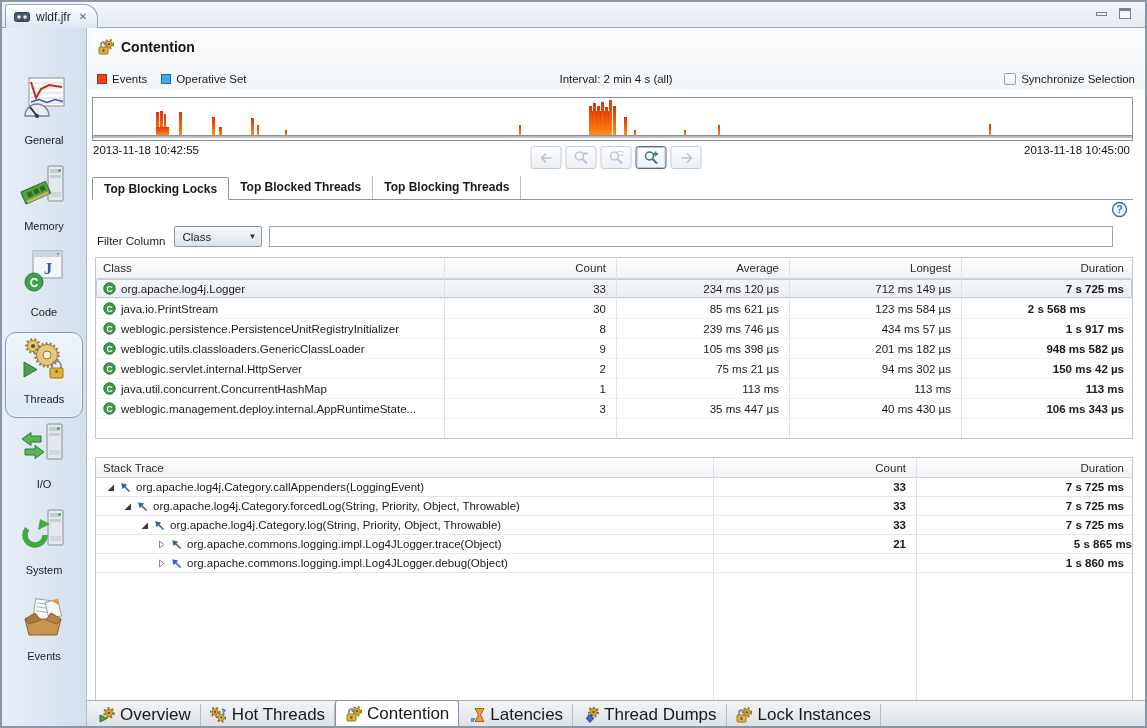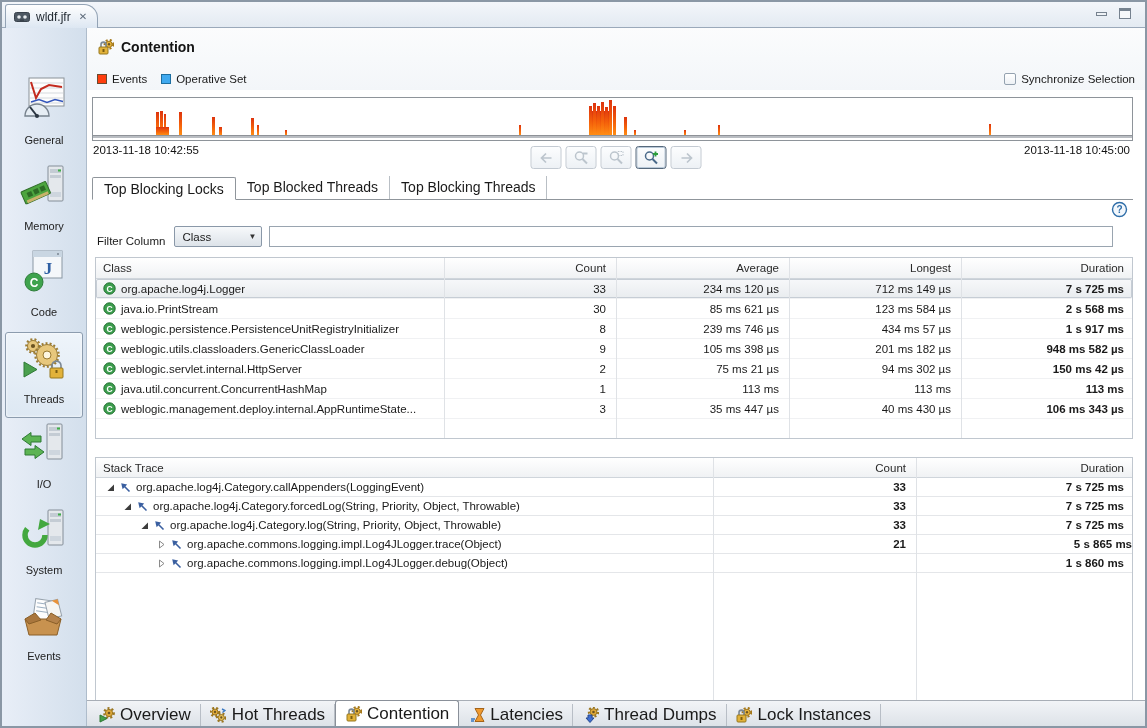--- a/index.html
+++ b/index.html
@@ -249,6 +249,7 @@
             <span>Operative Set</span>
           </span>
         </div>
+        <div class="interval">Interval: 2 min 4 s (all)</div>
         <div class="sync">
           <span class="checkbox"></span>
           <span>Synchronize Selection</span>

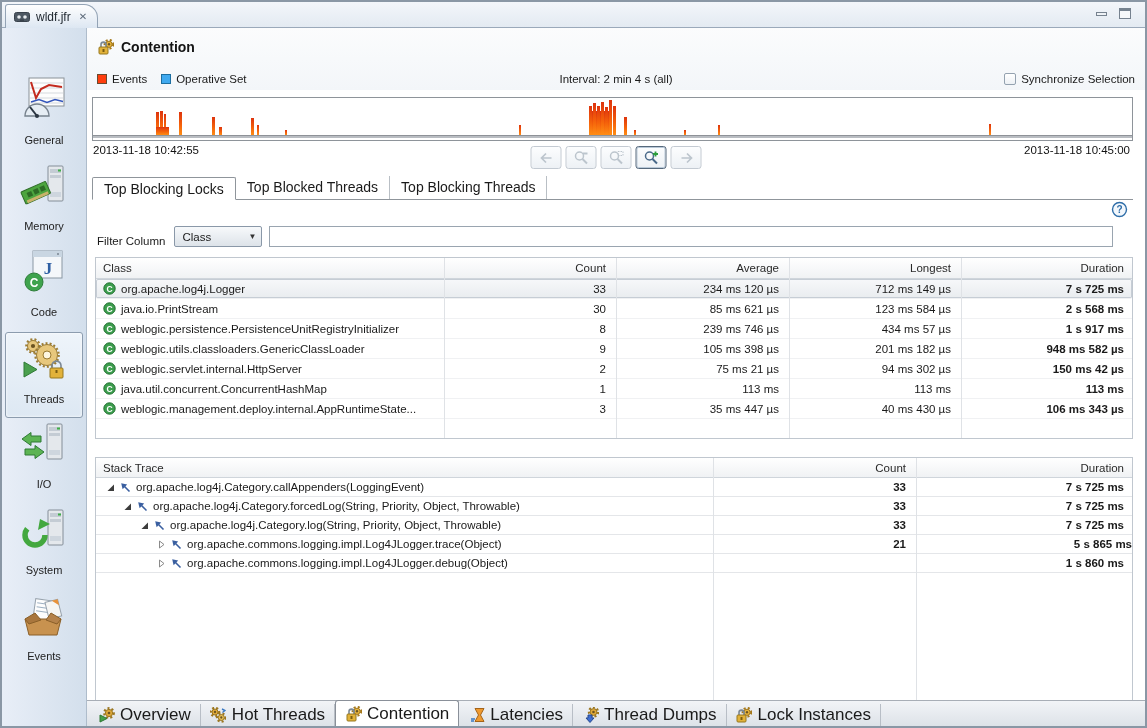--- a/index.html
+++ b/index.html
@@ -46,7 +46,7 @@
   .nbtn.active{border:1px solid #56697c;box-shadow:inset 0 0 0 1px #b9c9d8;}
   
   .subtabs{position:absolute;top:148px;left:5px;width:1041px;height:24px;border-bottom:1px solid #8f959b;display:flex;align-items:flex-end;}
-  .subtab{height:23px;line-height:22px;padding:0 11px;font-size:14px;color:#1a1a1a;border-right:1px solid #b9bfc5;cursor:default;}
+  .subtab{height:23px;line-height:22px;padding:0 11px;font-size:12px;color:#1a1a1a;border-right:1px solid #b9bfc5;cursor:default;font-weight:bold;}
   .subtab.selected{background:#fff;border:1px solid #8f959b;border-bottom:1px solid #fff;border-radius:2px 2px 0 0;margin-bottom:-1px;}
   .help-btn{position:absolute;top:172px;right:17px;width:18px;height:18px;display:flex;align-items:center;justify-content:center;}
   

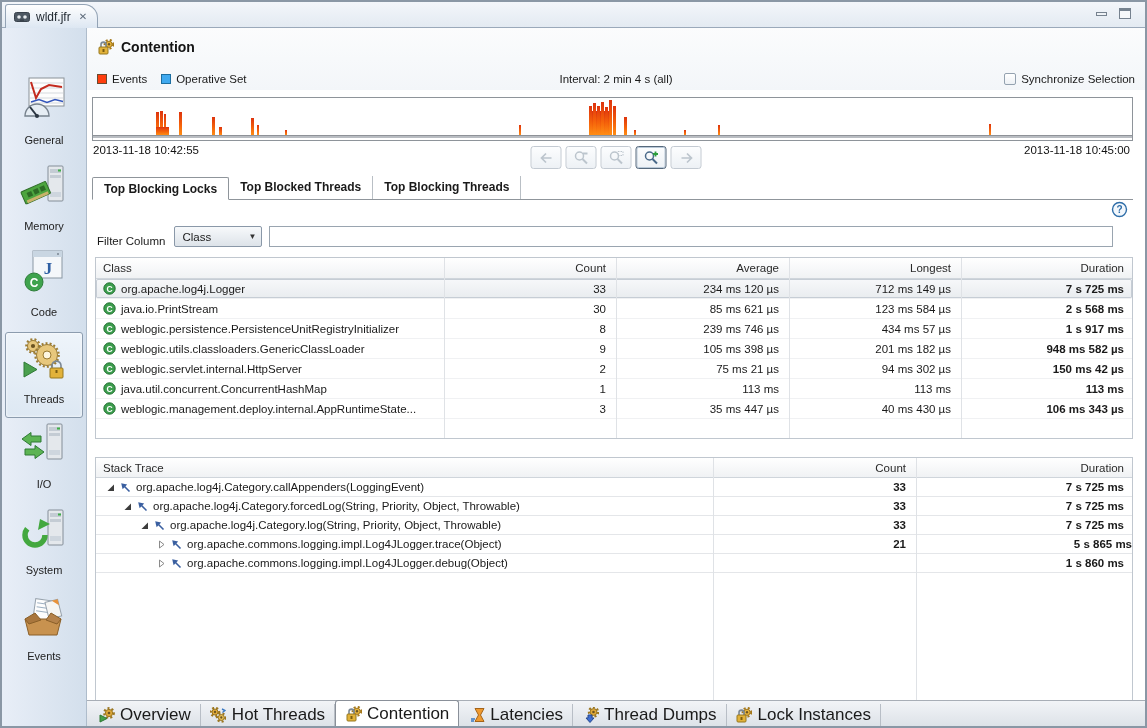--- a/index.html
+++ b/index.html
@@ -383,7 +383,7 @@
               <div class="tcell right" style="left: 348px; width: 172px;">30</div>
               <div class="tcell right" style="left: 520px; width: 173px;">85 ms 621 µs</div>
               <div class="tcell right" style="left: 693px; width: 172px;">123 ms 584 µs</div>
-              <div class="tcell right bold" style="left: 865px; width: 173px;">2 s 568 ms</div>
+              <div class="tcell right bold" style="left: 827px; width: 173px;">2 s 568 ms</div>
             </div>
             <div class="trow">
               <div class="tcell classcell" style="left: 0px; width: 348px;">

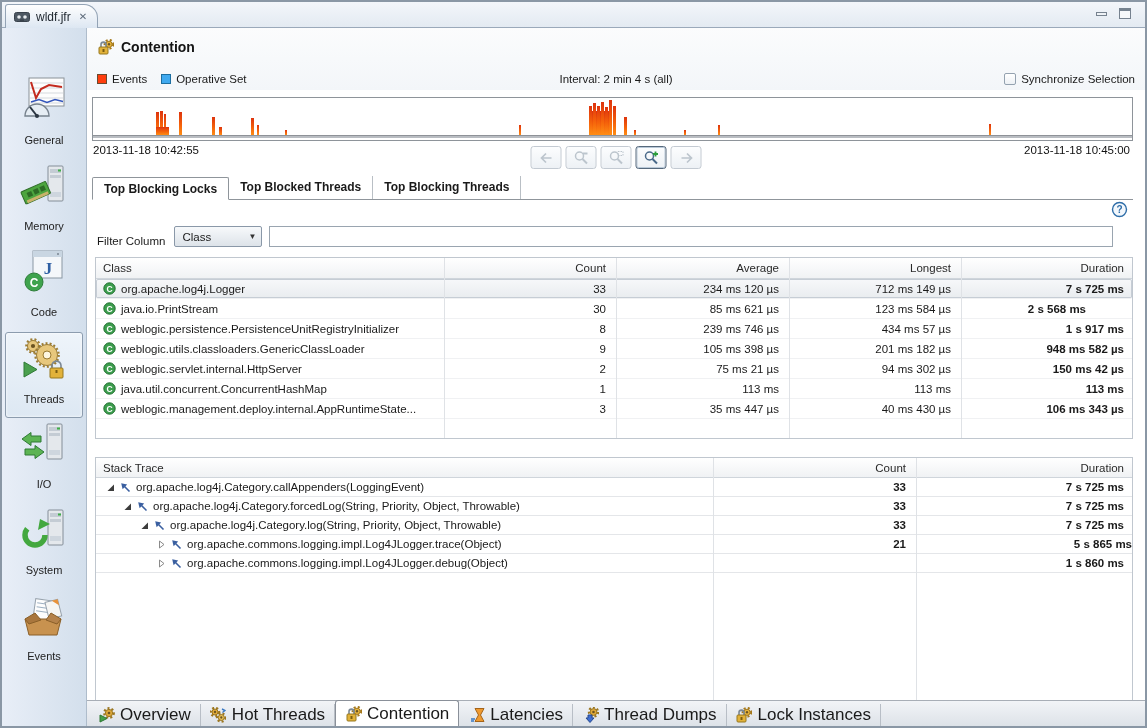--- a/index.html
+++ b/index.html
@@ -20,7 +20,7 @@
   .side-item{width:78px;height:86px;display:flex;flex-direction:column;align-items:center;font-size:11px;color:#222;cursor:default;}
   .side-item .ic48{width:52px;height:52px;display:flex;align-items:center;justify-content:center;}
   .side-item .slabel{margin-top:8px;}
-  .side-item.selected{border:1px solid #8c9cae;background:linear-gradient(#eef4fa,#dde8f3);border-radius:3px;box-shadow:inset 0 0 3px #ffffff;}
+  .side-item.selected{border:1px solid #8c9cae;background:linear-gradient(#eef4fa,#dde8f3);border-radius:11px;box-shadow:inset 0 0 3px #ffffff;}
   .main{position:relative;flex:1;background:#fff;}
   
   .form-head{position:absolute;top:0;left:0;right:0;height:62px;background:linear-gradient(#fbfcfd,#f3f6f9);}

